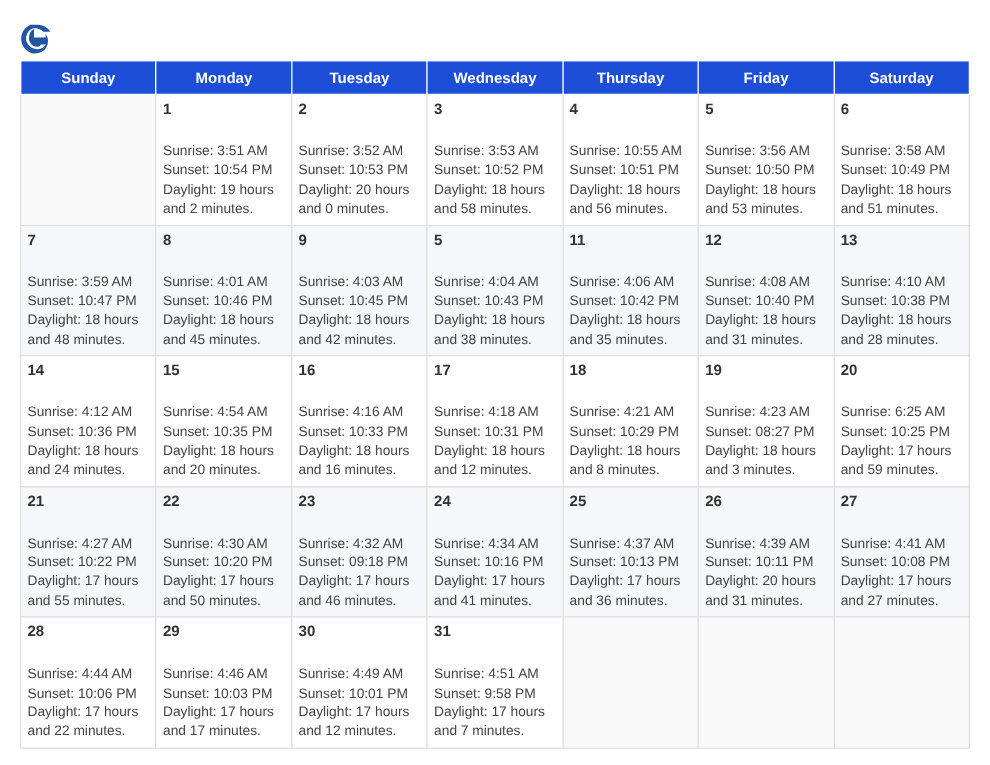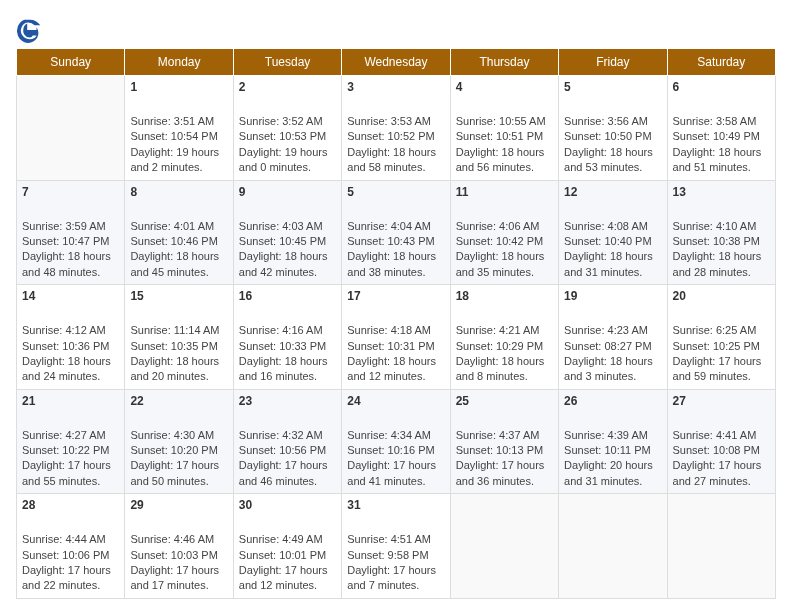--- a/index.html
+++ b/index.html
@@ -43,10 +43,10 @@
       table-layout: fixed;
     }
     th {
-      background-color: #a16207;
+      background-color: #1d4ed8;
       color: #fff;
       font-size: 12px;
-      font-weight: normal;
+      font-weight: bold;
       padding: 6px 4px;
       text-align: center;
       border: 1px solid #fff;

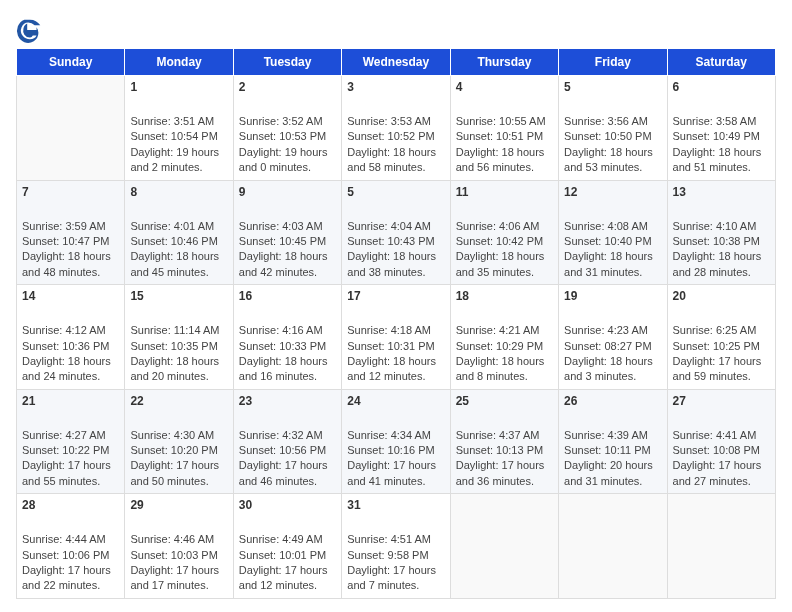--- a/index.html
+++ b/index.html
@@ -129,7 +129,7 @@
           <div class="day-info">
             <div>Sunrise: 3:52 AM</div>
             <div>Sunset: 10:53 PM</div>
-            <div>Daylight: 19 hours and 0 minutes.</div>
+            <div>Daylight: 20 hours and 0 minutes.</div>
           </div>
         </td>
         <td>

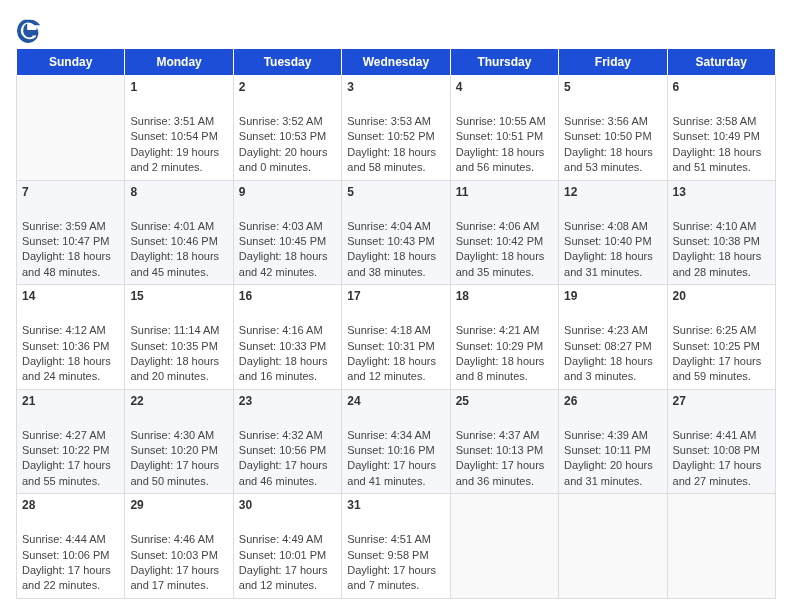--- a/index.html
+++ b/index.html
@@ -235,7 +235,7 @@
         <td>
           <span class="day-num">15</span>
           <div class="day-info">
-            <div>Sunrise: 11:14 AM</div>
+            <div>Sunrise: 4:54 AM</div>
             <div>Sunset: 10:35 PM</div>
             <div>Daylight: 18 hours and 20 minutes.</div>
           </div>

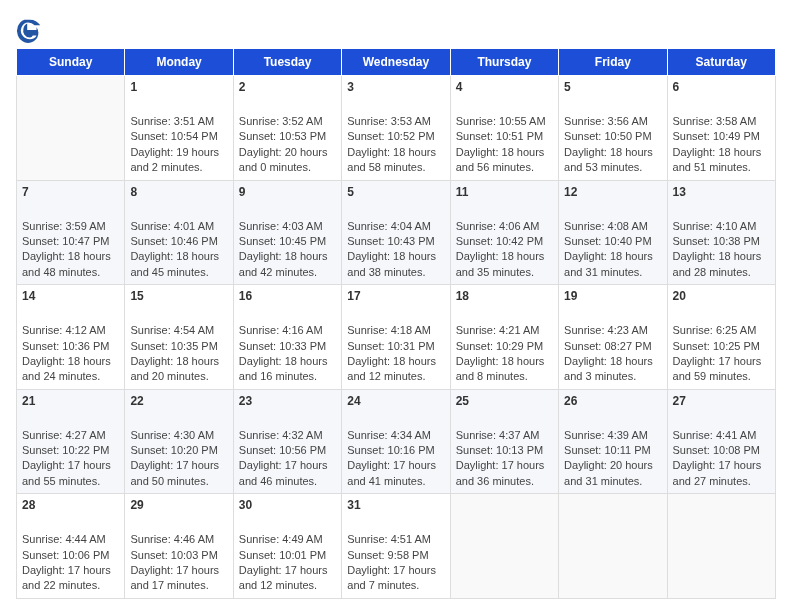--- a/index.html
+++ b/index.html
@@ -302,7 +302,7 @@
           <span class="day-num">23</span>
           <div class="day-info">
             <div>Sunrise: 4:32 AM</div>
-            <div>Sunset: 10:56 PM</div>
+            <div>Sunset: 09:18 PM</div>
             <div>Daylight: 17 hours and 46 minutes.</div>
           </div>
         </td>

